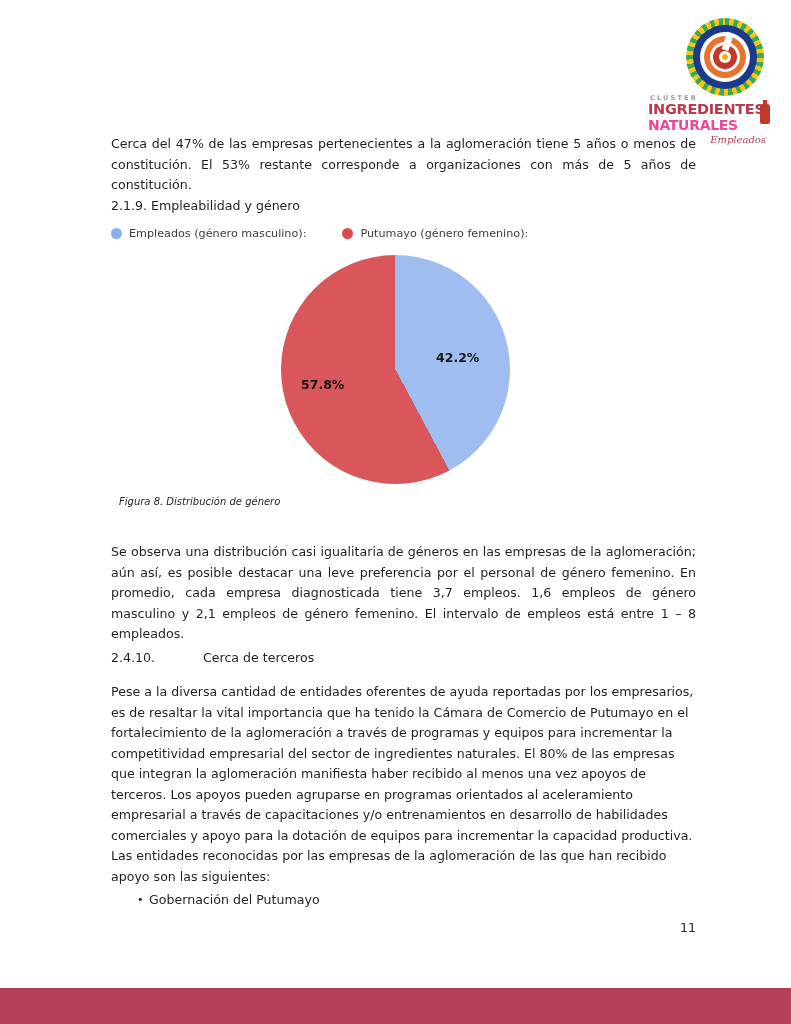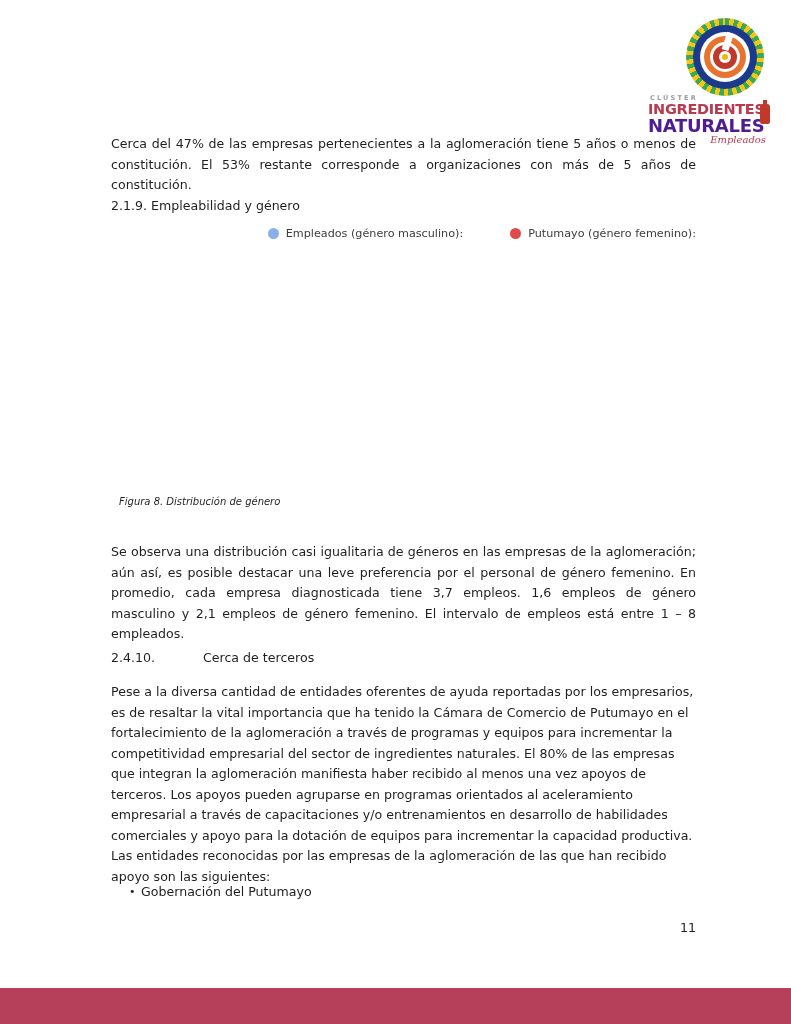--- a/index.html
+++ b/index.html
@@ -134,9 +134,9 @@
     letter-spacing: -0.3px;
   }
   .logo-word2 {
-    font-size: 18px;
+    font-size: 14px;
     font-weight: bold;
-    color: #4c1d95;
+    color: #ec4899;
     line-height: 17px;
     letter-spacing: -0.3px;
   }

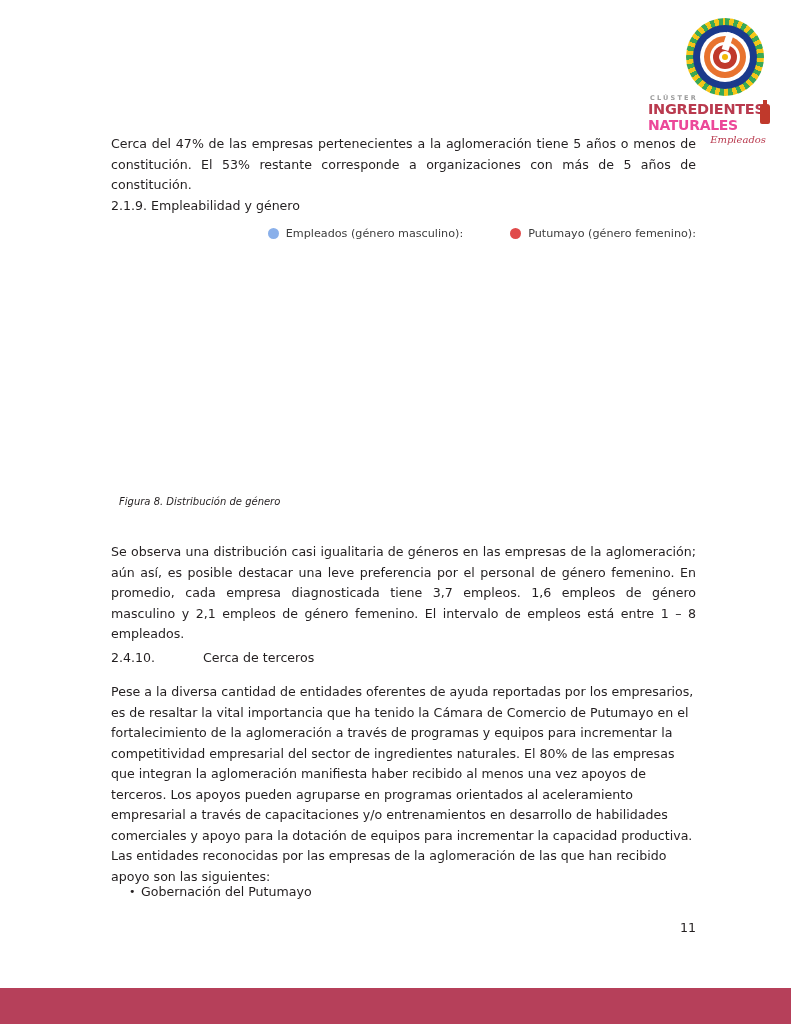--- a/index.html
+++ b/index.html
@@ -239,9 +239,9 @@
     left: 0;
     width: 585px;
     display: flex;
-    justify-content: flex-end;
+    justify-content: flex-start;
     align-items: center;
-    gap: 47px;
+    gap: 36px;
     height: 22px;
   }
   .legend-item {

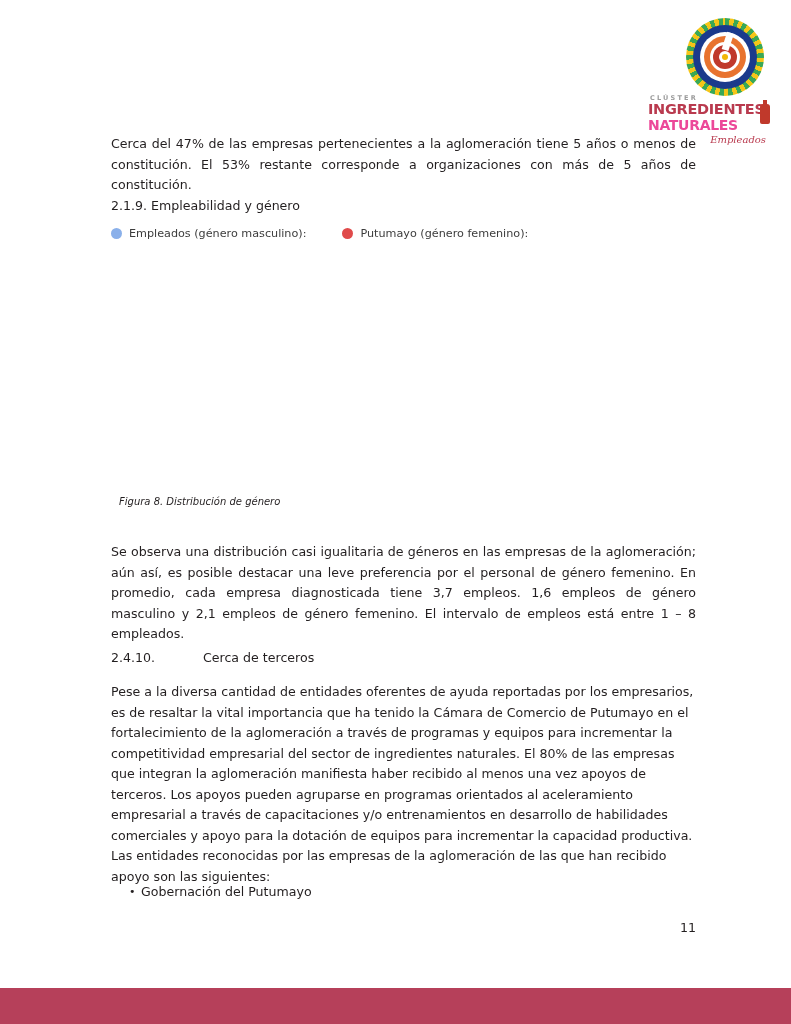--- a/index.html
+++ b/index.html
@@ -358,6 +358,11 @@
       </div>
     </div>
 
+    <div class="pie-wrap">
+      <div class="pie" id="pie-graphic" style="background: conic-gradient(rgb(160, 189, 240) 0deg, rgb(160, 189, 240) 151.92deg, rgb(217, 86, 90) 151.92deg, rgb(217, 86, 90) 360deg);"></div>
+      <div class="pie-label blue">42.2%</div>
+      <div class="pie-label red">57.8%</div>
+    </div>
   </div>
 
   <div class="footer-band" style="background: rgb(182, 64, 90);"></div>

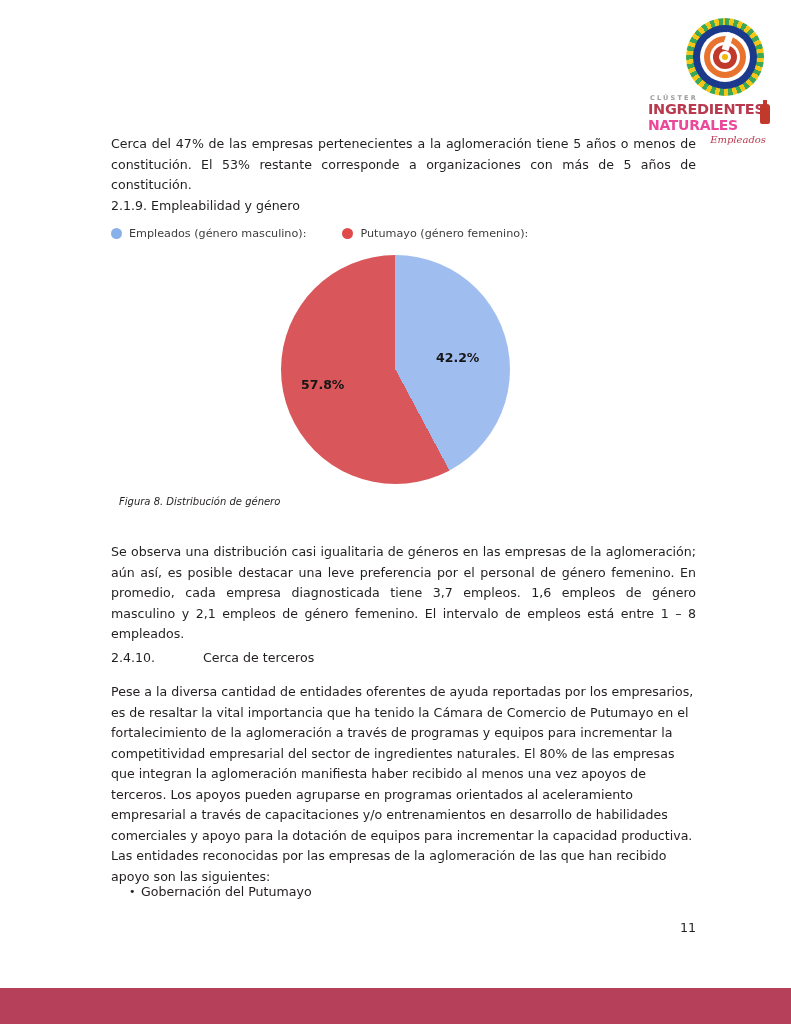--- a/index.html
+++ b/index.html
@@ -201,7 +201,7 @@
   .heading2 { position: absolute; top: 648px; left: 0; width: 585px; font-size: 12.6px; line-height: 20px; }
   .heading2 .num { display: inline-block; width: 92px; }
   .para3 { position: absolute; top: 682px; left: 0; width: 585px; }
-  .bullet-list { position: absolute; top: 882px; left: 0; width: 585px; margin: 0; padding: 0; list-style: none; }
+  .bullet-list { position: absolute; top: 882px; left: 0; width: 585px; margin: 8px; padding: 0; list-style: none; }
   .bullet-list li {
     font-size: 12.6px;
     line-height: 20.5px;

